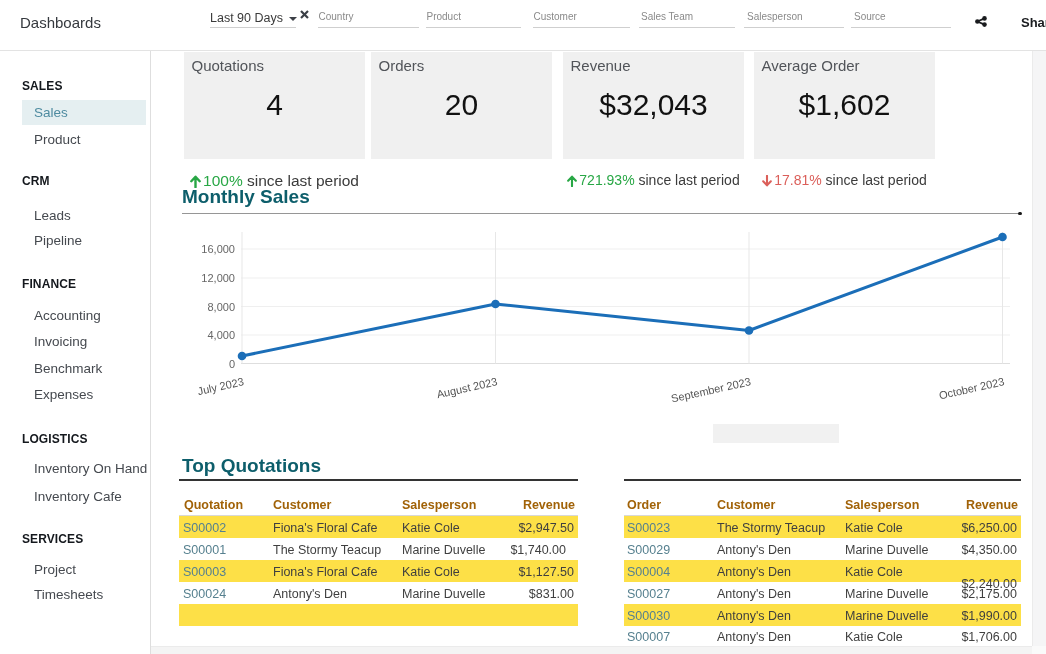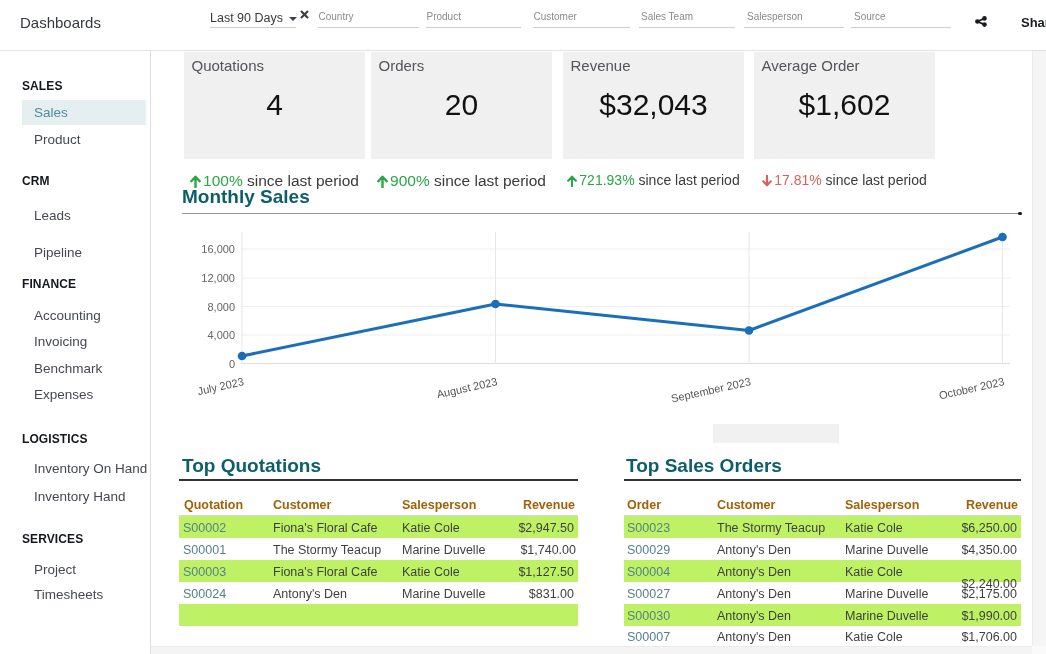--- a/index.html
+++ b/index.html
@@ -136,9 +136,6 @@
   <div class="kpi" style="left:371px;">
     <div class="kpi-title">Orders</div>
     <div class="kpi-num">20</div>
-    <div class="kpi-delta"><span class="up"><svg class="arr" width="11" height="13" viewBox="0 0 11 13">
-            <path d="M5.5 12.2 V2.2 M1.3 6.2 L5.5 1.7 L9.7 6.2" fill="none" stroke="#28a745" stroke-width="2.4" stroke-linecap="round" stroke-linejoin="round"></path>
-          </svg>900%</span> since last period</div>
   </div>
   <div class="kpi" style="left:563px;">
     <div class="kpi-title">Revenue</div>

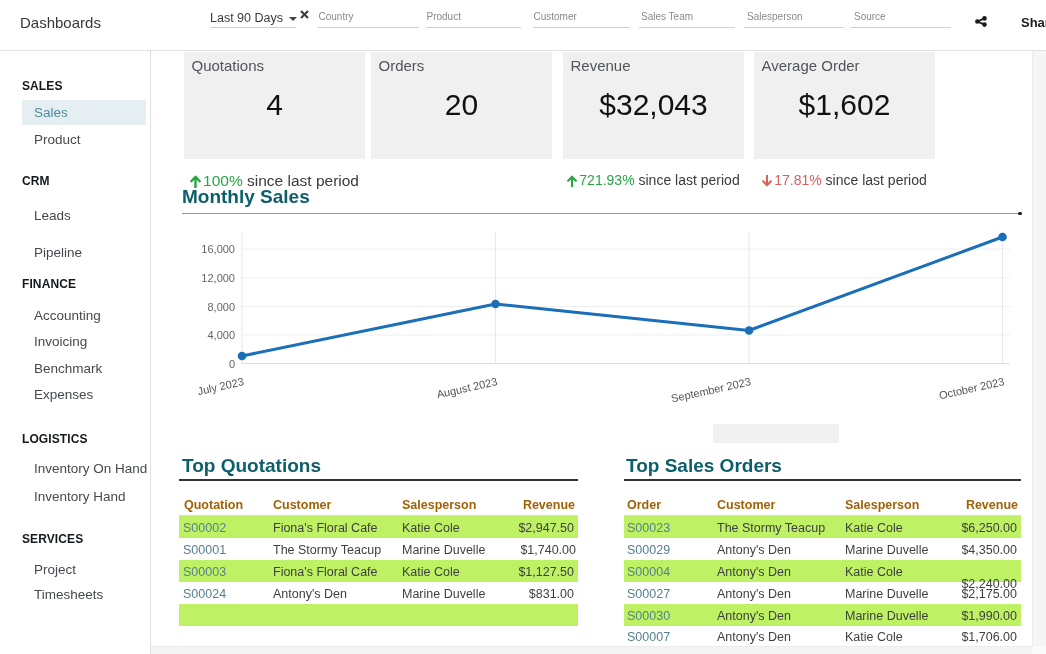--- a/index.html
+++ b/index.html
@@ -113,7 +113,7 @@
   <div class="sitem" style="top:131px;">Product</div>
   <div class="shead" style="top:173px;">CRM</div>
   <div class="sitem" style="top:206.5px;">Leads</div>
-  <div class="sitem" style="top:231.5px;margin-top:12px;">Pipeline</div>
+  <div class="sitem" style="top:231.5px;">Pipeline</div>
   <div class="shead" style="top:276px;">FINANCE</div>
   <div class="sitem" style="top:307px;">Accounting</div>
   <div class="sitem" style="top:333px;">Invoicing</div>

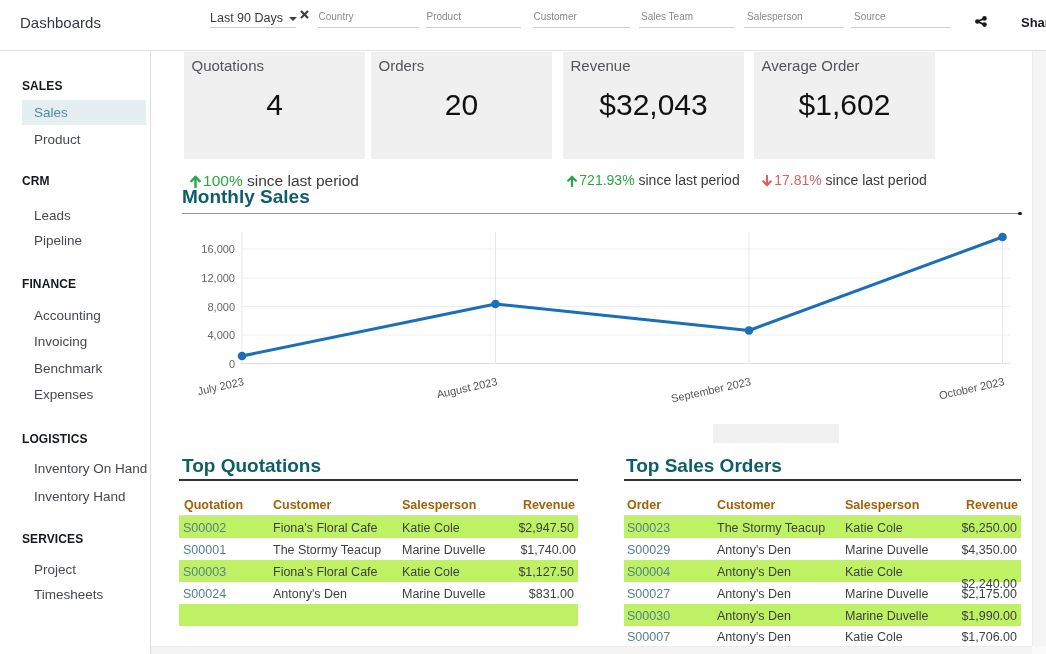--- a/index.html
+++ b/index.html
@@ -222,7 +222,6 @@
   </div>
   <div class="trow striped" style="left:179px; top:604px; width:399px;"></div>
 
-  <div class="sect-title" style="left:626px; top:454.5px;">Top Sales Orders</div>
   <div class="hr2" style="left:624px; top:479px; width:397px;"></div>
   <div class="thb" style="left:624px; top:515px; width:397px;"></div>
   <div class="th" style="left:627px; top:497.5px;">Order</div>

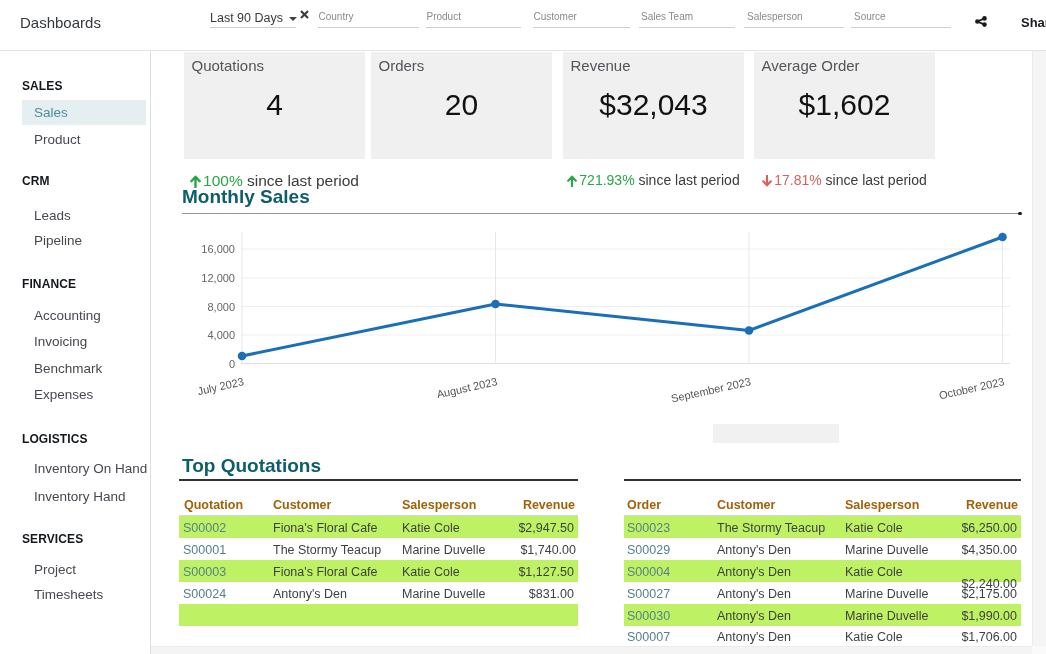--- a/index.html
+++ b/index.html
@@ -121,7 +121,7 @@
   <div class="sitem" style="top:386px;">Expenses</div>
   <div class="shead" style="top:430.5px;">LOGISTICS</div>
   <div class="sitem" style="top:460px;">Inventory On Hand</div>
-  <div class="sitem" style="top:487.5px;">Inventory Hand</div>
+  <div class="sitem" style="top:487.5px;">Inventory Cafe</div>
   <div class="shead" style="top:530.5px;">SERVICES</div>
   <div class="sitem" style="top:561px;">Project</div>
   <div class="sitem" style="top:586px;">Timesheets</div>

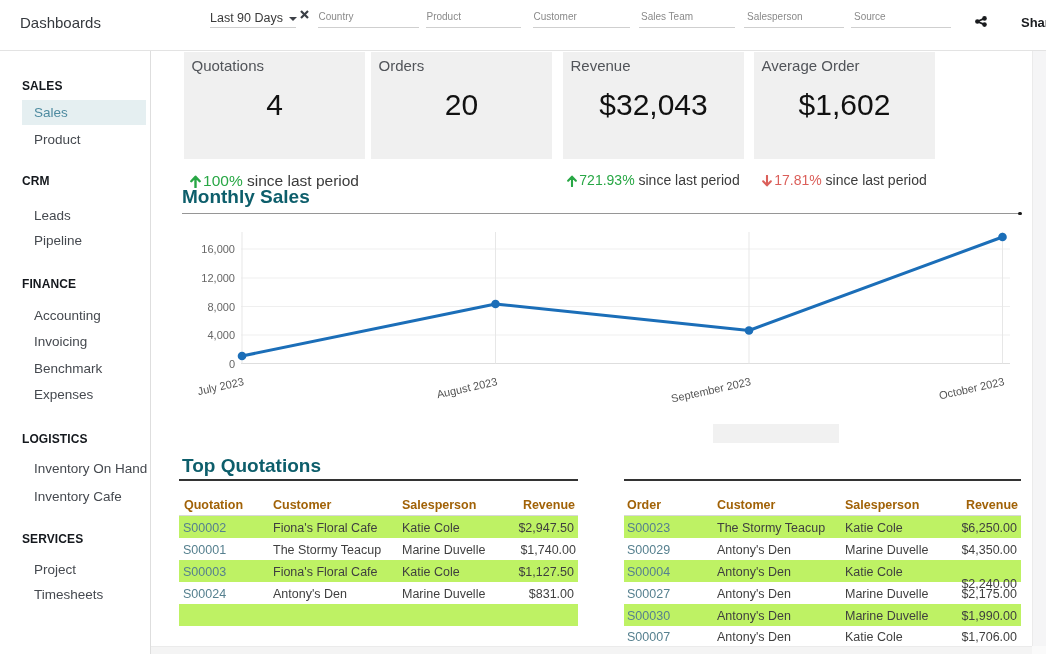--- a/index.html
+++ b/index.html
@@ -54,7 +54,7 @@
 .th { position:absolute; font-size:12.5px; font-weight:bold; color:#a16207; white-space:nowrap; }
 .thb { position:absolute; height:1px; background:#d8d8d8; }
 .trow { position:absolute; height:22px; }
-.striped { background:#bef264; }
+.striped { background:#fde047; }
 .td { position:absolute; top:5px; font-size:12.5px; color:#3f3f3f; white-space:nowrap; }
 .tlink { color:#56808f; }
 .tright { text-align:right; }

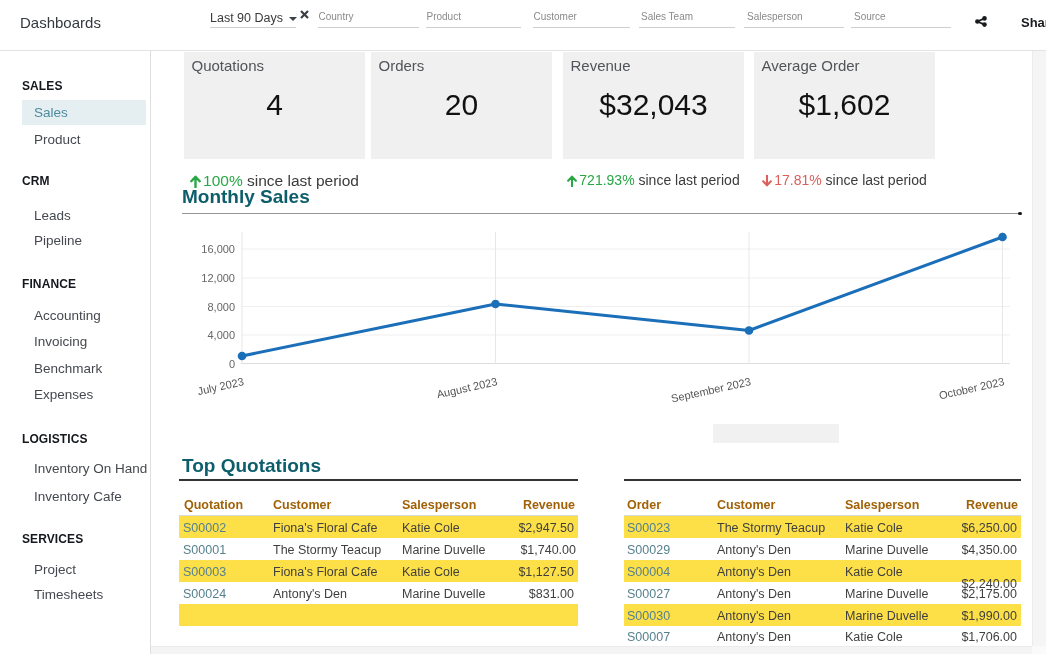--- a/index.html
+++ b/index.html
@@ -206,7 +206,7 @@
     <span class="td tlink" style="left:4px;">S00001</span>
     <span class="td" style="left:94px;">The Stormy Teacup</span>
     <span class="td" style="left:223px;">Marine Duvelle</span>
-    <span class="td tright" style="right:2px;text-align:center;">$1,740.00</span>
+    <span class="td tright" style="right:12px;text-align:center;">$1,740.00</span>
   </div>
   <div class="trow striped" style="left:179px; top:560px; width:399px;">
     <span class="td tlink" style="left:4px;">S00003</span>

